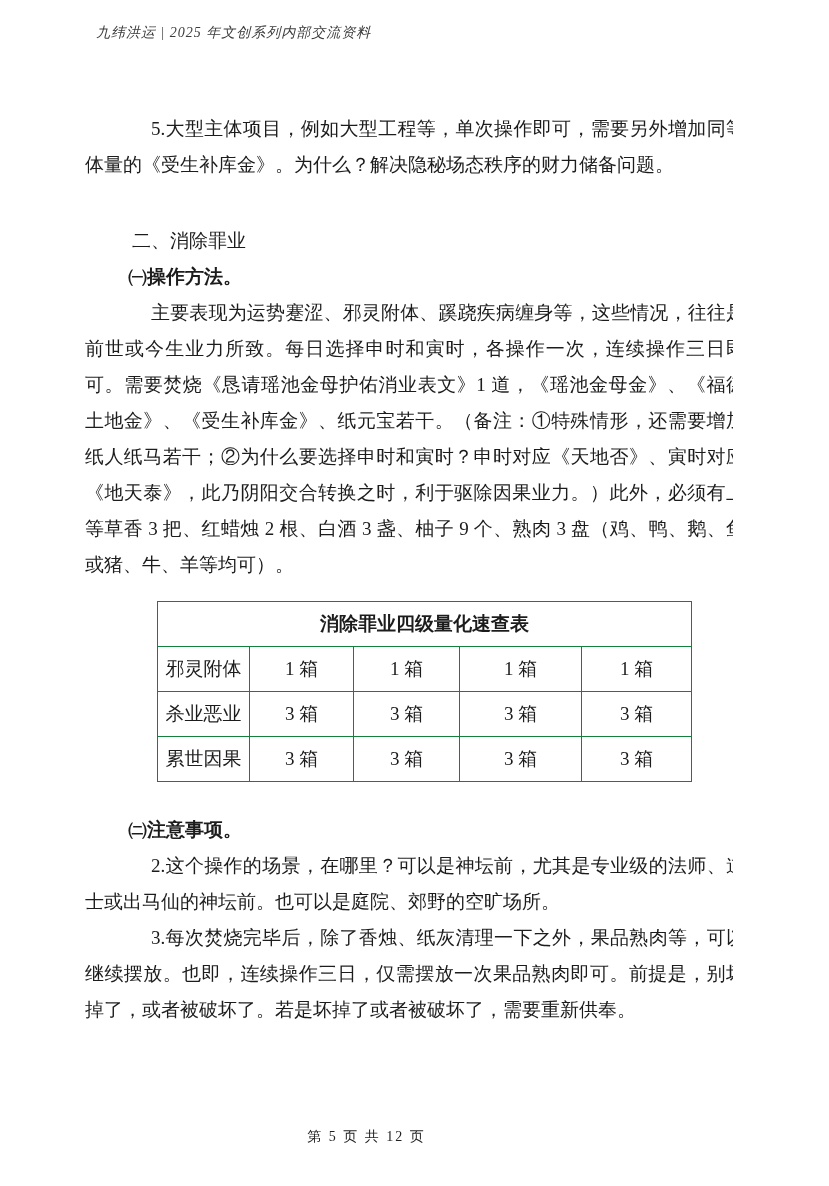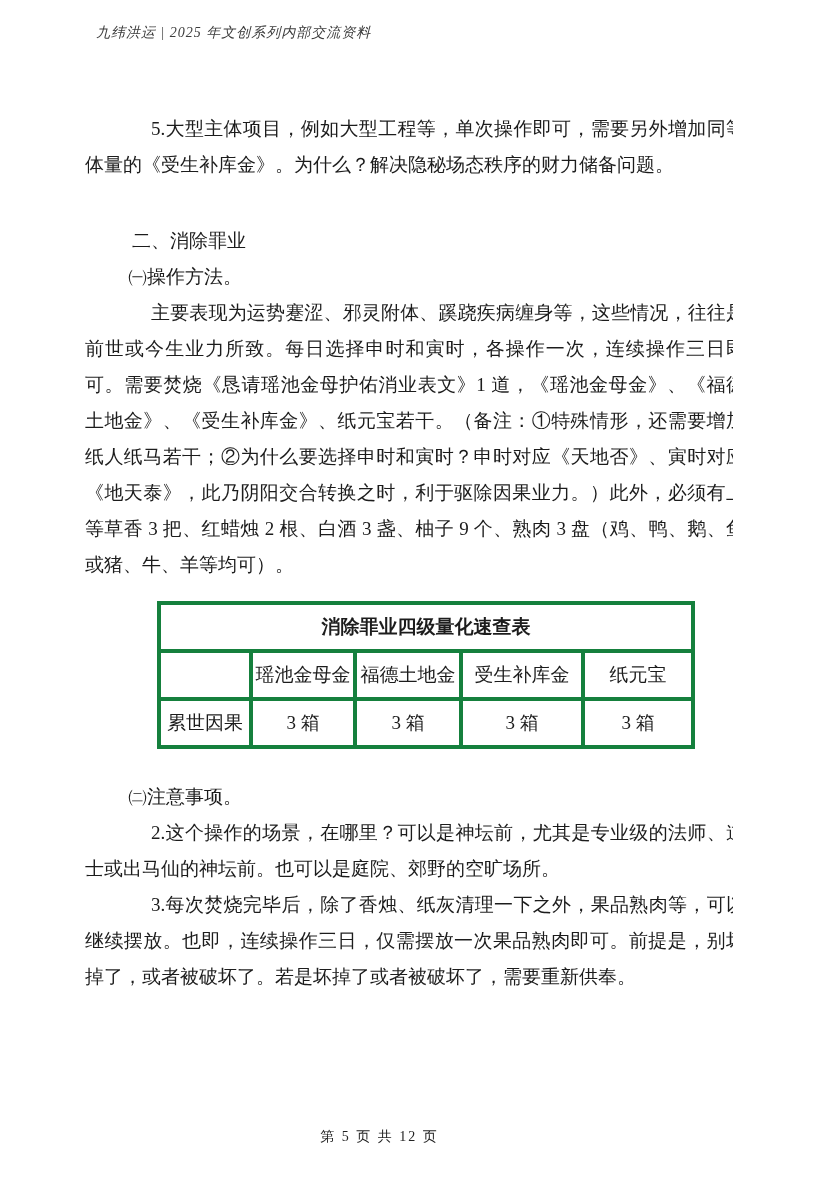--- a/index.html
+++ b/index.html
@@ -40,7 +40,7 @@
     margin-top: 40px !important;
   }
   .sub-heading {
-    font-weight: normal;
+    font-weight: bold;
     text-indent: 43px;
   }
   table.quant-table {

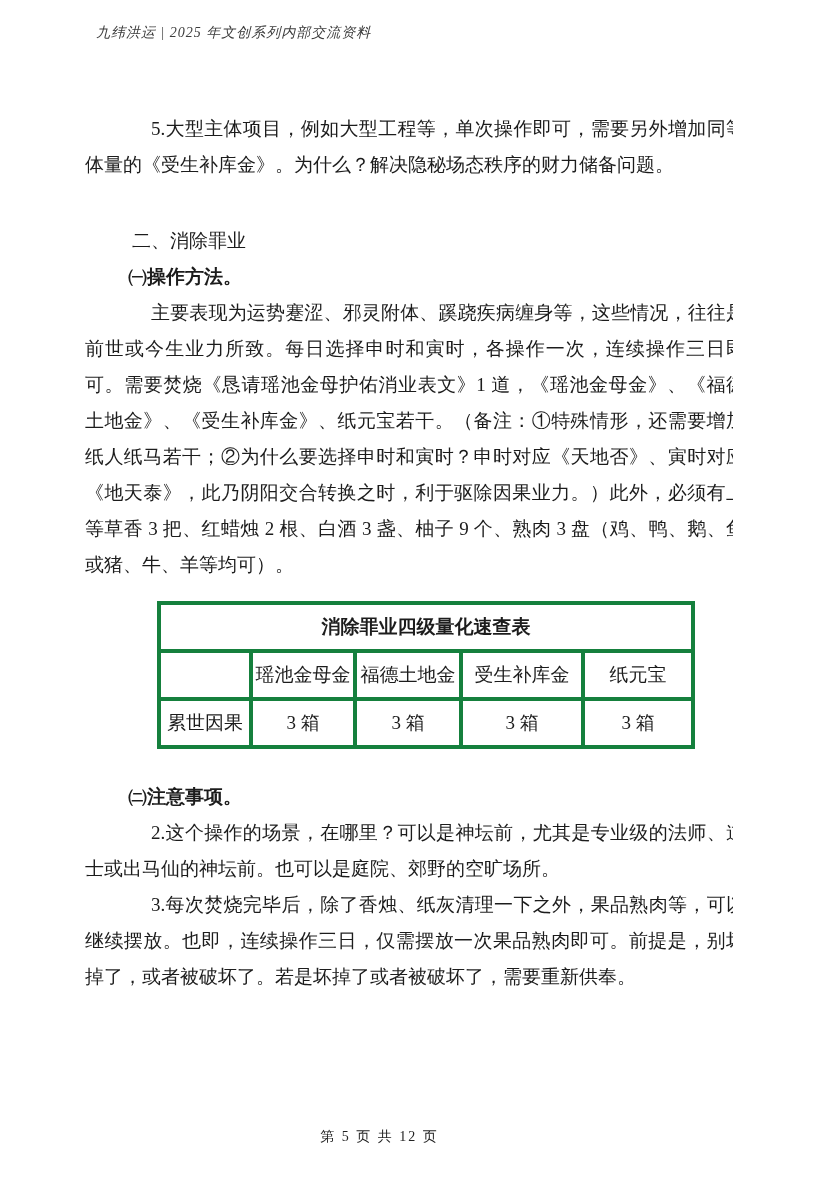--- a/index.html
+++ b/index.html
@@ -50,7 +50,7 @@
     margin: 18px 0 30px 72px;
   }
   table.quant-table td {
-    border: 4px solid #15803d;
+    border: 1px solid #15803d;
     text-align: center;
     vertical-align: middle;
     height: 26px;

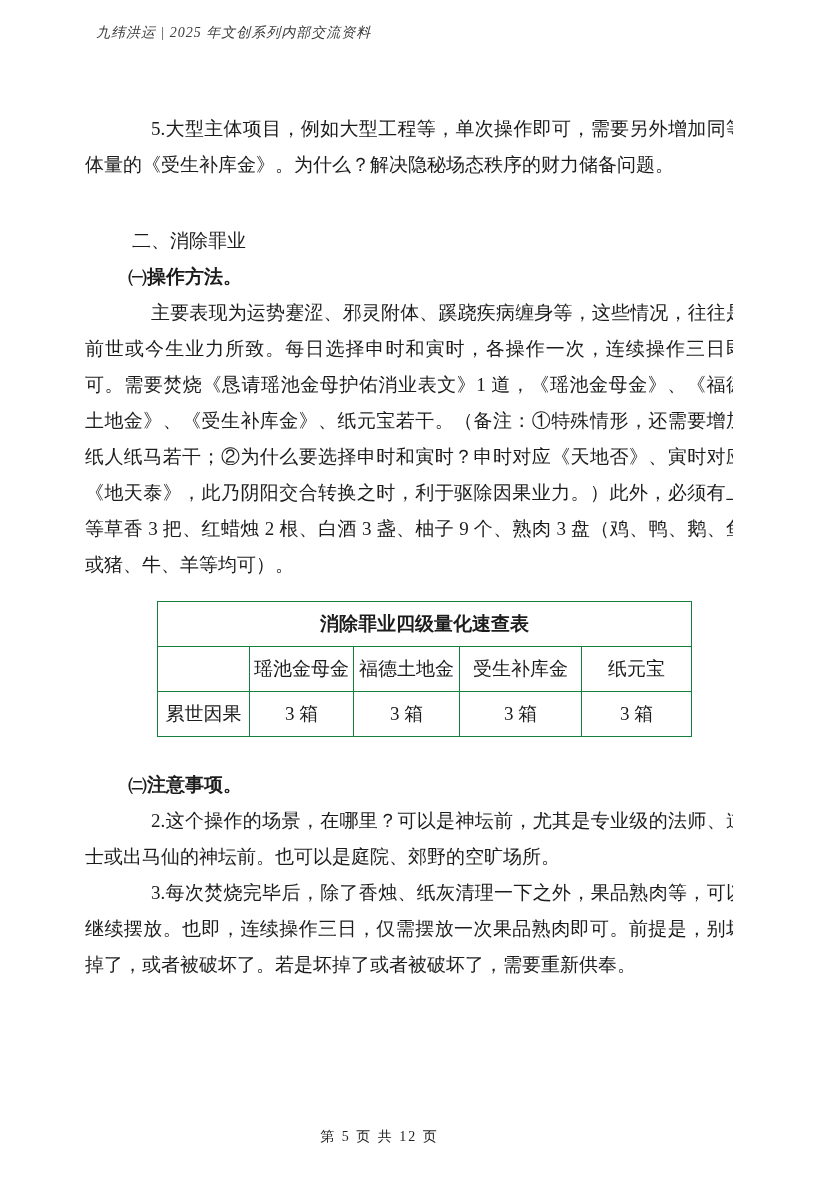--- a/index.html
+++ b/index.html
@@ -108,6 +108,13 @@
           <td>纸元宝</td>
         </tr>
         <tr>
+          <td>邪灵附体</td>
+          <td>1 箱</td>
+          <td>1 箱</td>
+          <td>1 箱</td>
+          <td>1 箱</td>
+        </tr>
+        <tr>
           <td>累世因果</td>
           <td>3 箱</td>
           <td>3 箱</td>

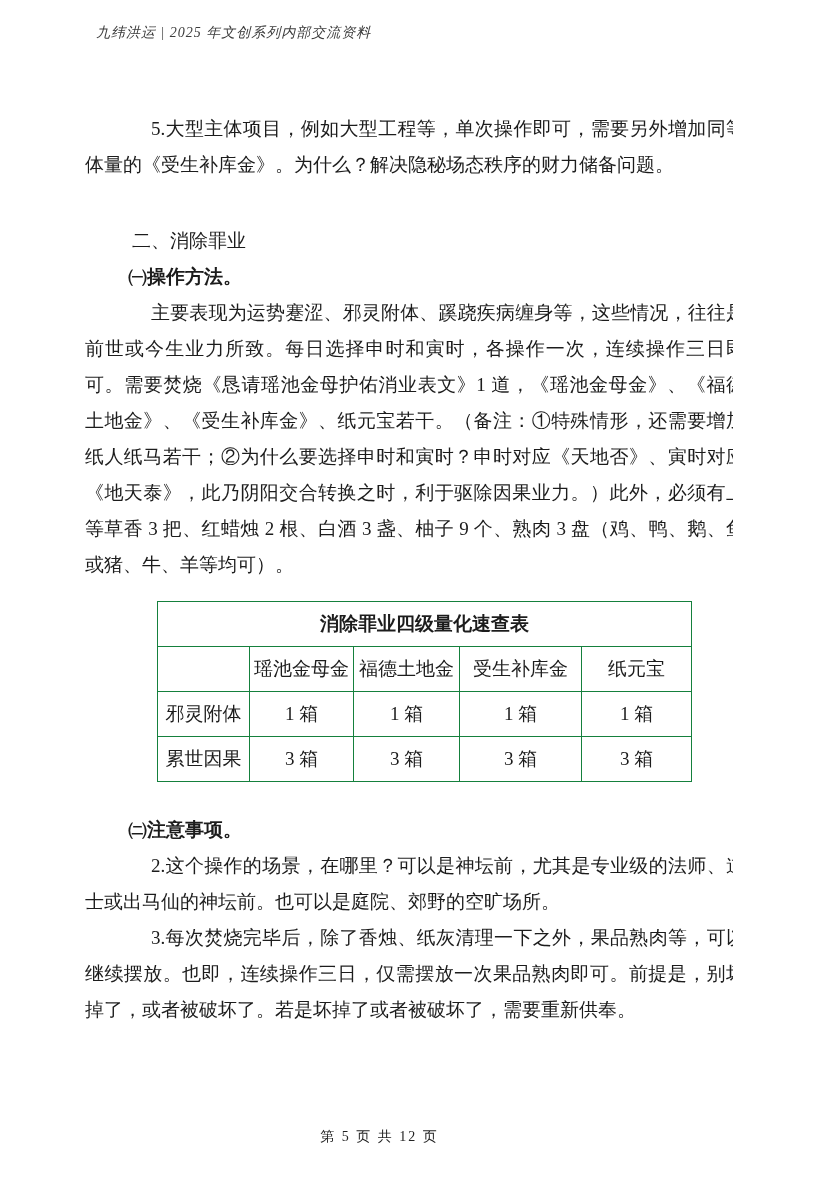--- a/index.html
+++ b/index.html
@@ -101,13 +101,6 @@
           <td class="table-title-cell" colspan="5">消除罪业四级量化速查表</td>
         </tr>
         <tr>
-          <td></td>
-          <td>瑶池金母金</td>
-          <td>福德土地金</td>
-          <td>受生补库金</td>
-          <td>纸元宝</td>
-        </tr>
-        <tr>
           <td>邪灵附体</td>
           <td>1 箱</td>
           <td>1 箱</td>

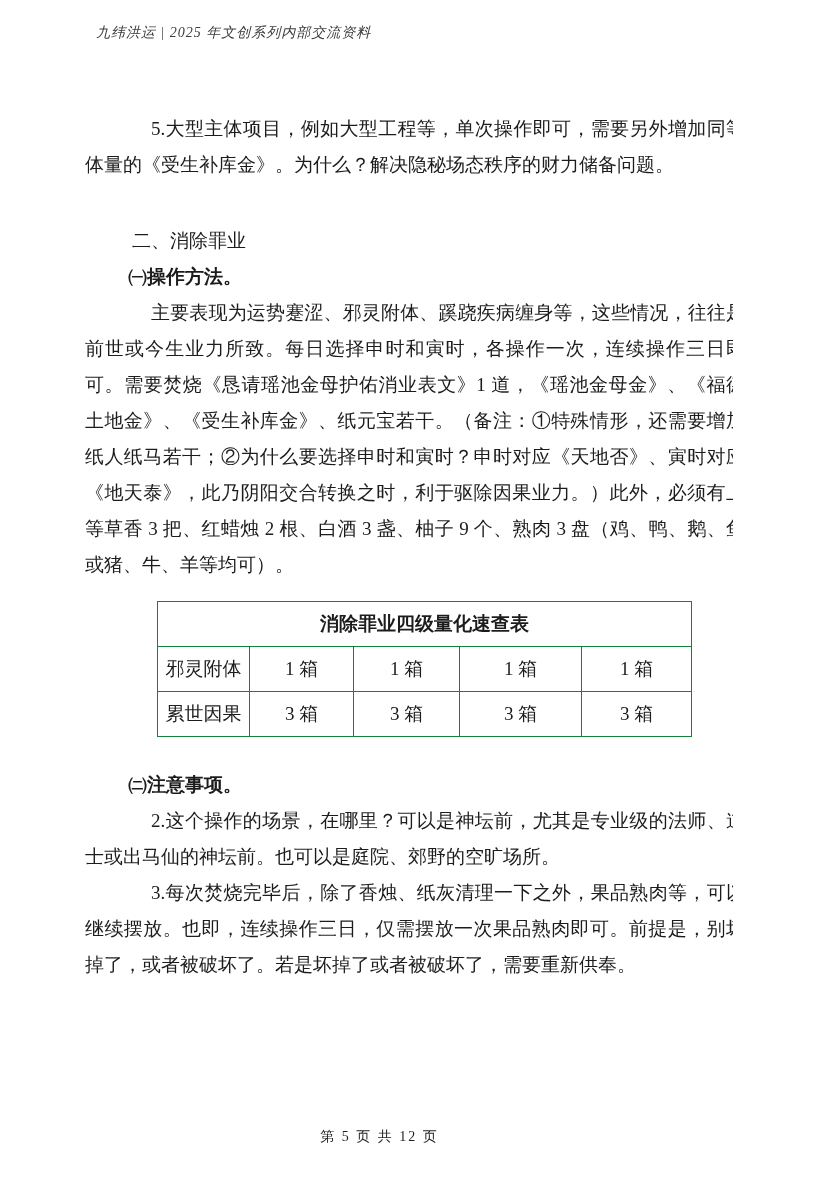--- a/index.html
+++ b/index.html
@@ -108,6 +108,13 @@
           <td>1 箱</td>
         </tr>
         <tr>
+          <td>杀业恶业</td>
+          <td>3 箱</td>
+          <td>3 箱</td>
+          <td>3 箱</td>
+          <td>3 箱</td>
+        </tr>
+        <tr>
           <td>累世因果</td>
           <td>3 箱</td>
           <td>3 箱</td>

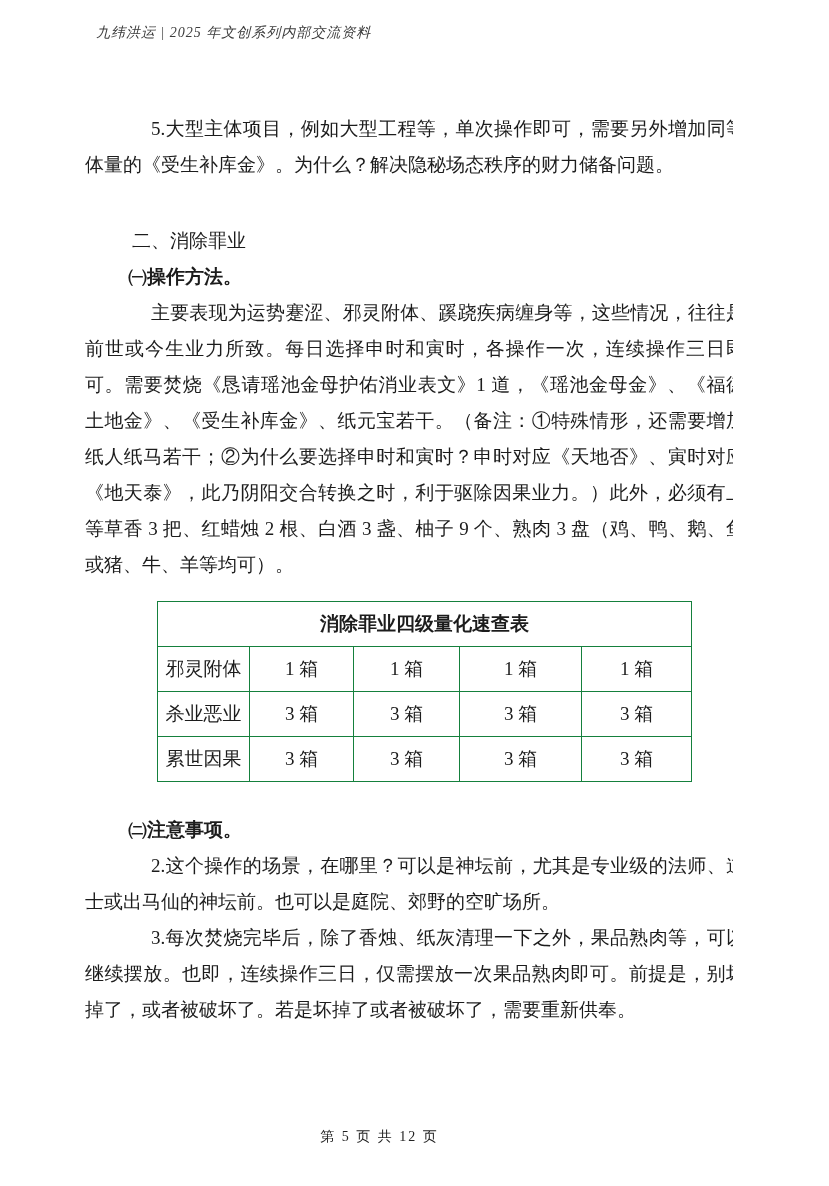--- a/index.html
+++ b/index.html
@@ -65,7 +65,7 @@
   .doc-footer {
     position: absolute;
     bottom: 40px;
-    left: 13px;
+    left: 0;
     width: 100%;
     text-align: center;
     font-size: 14px;

